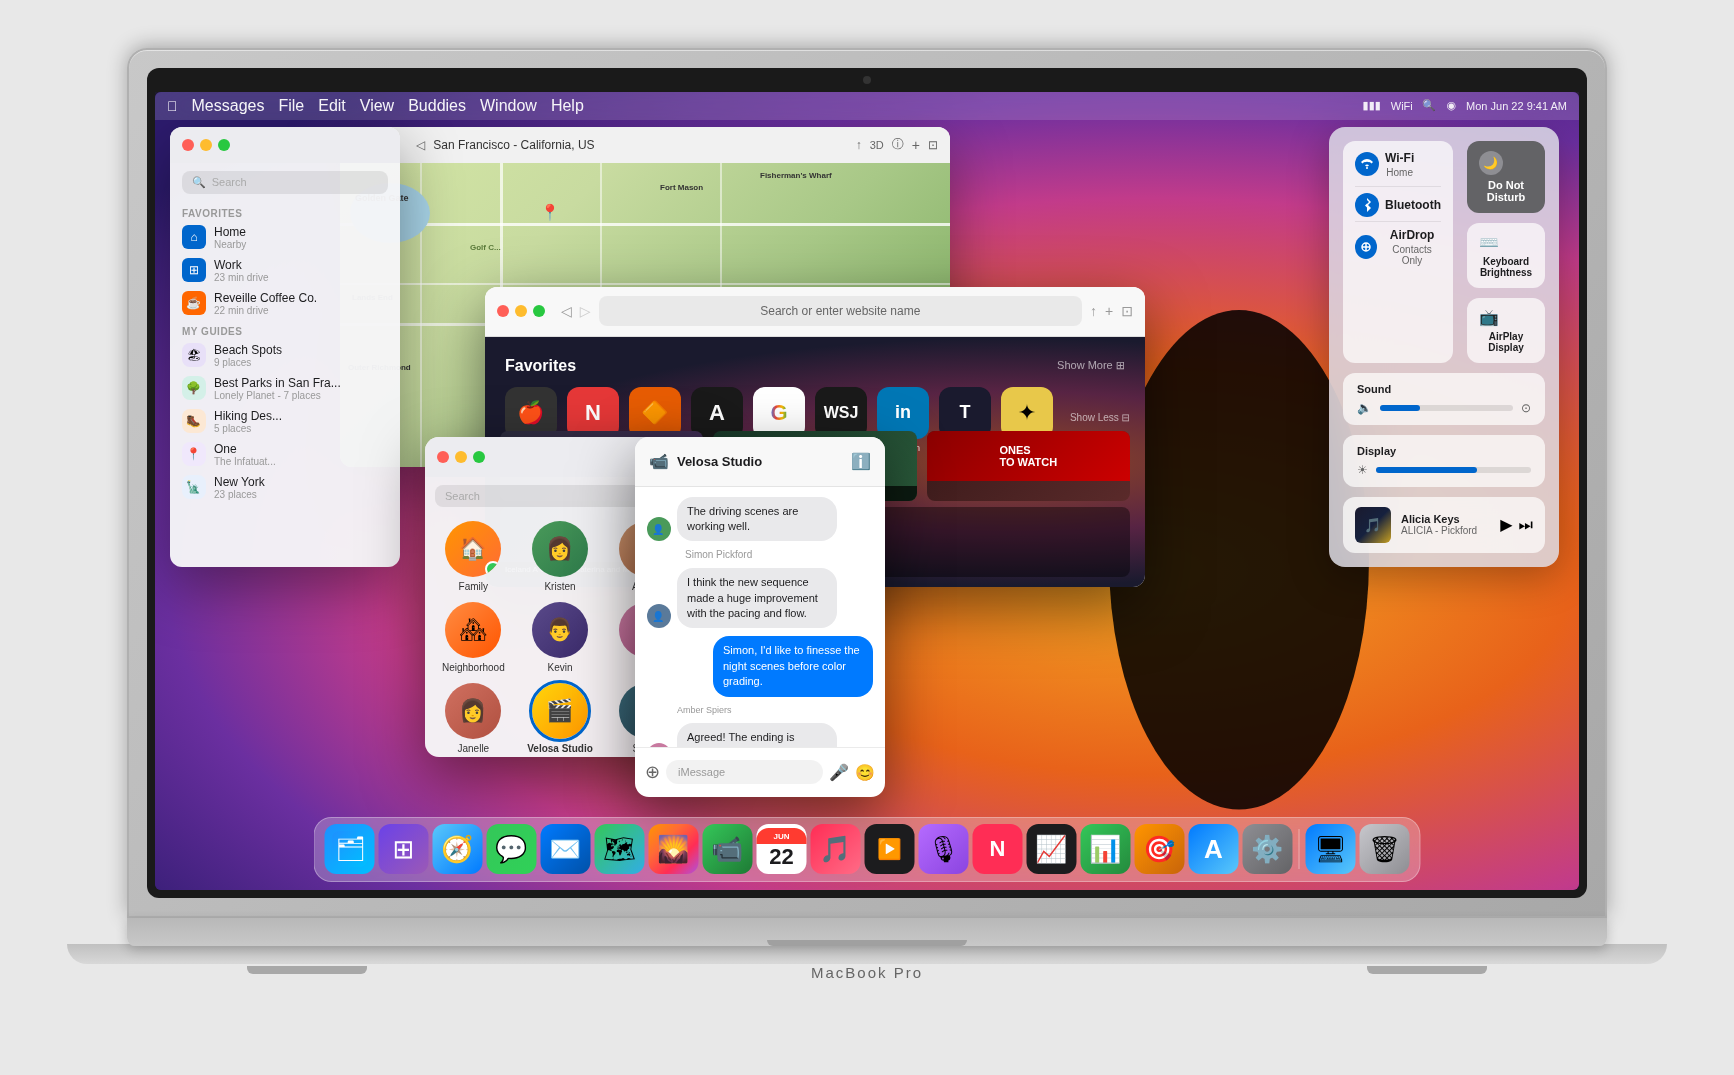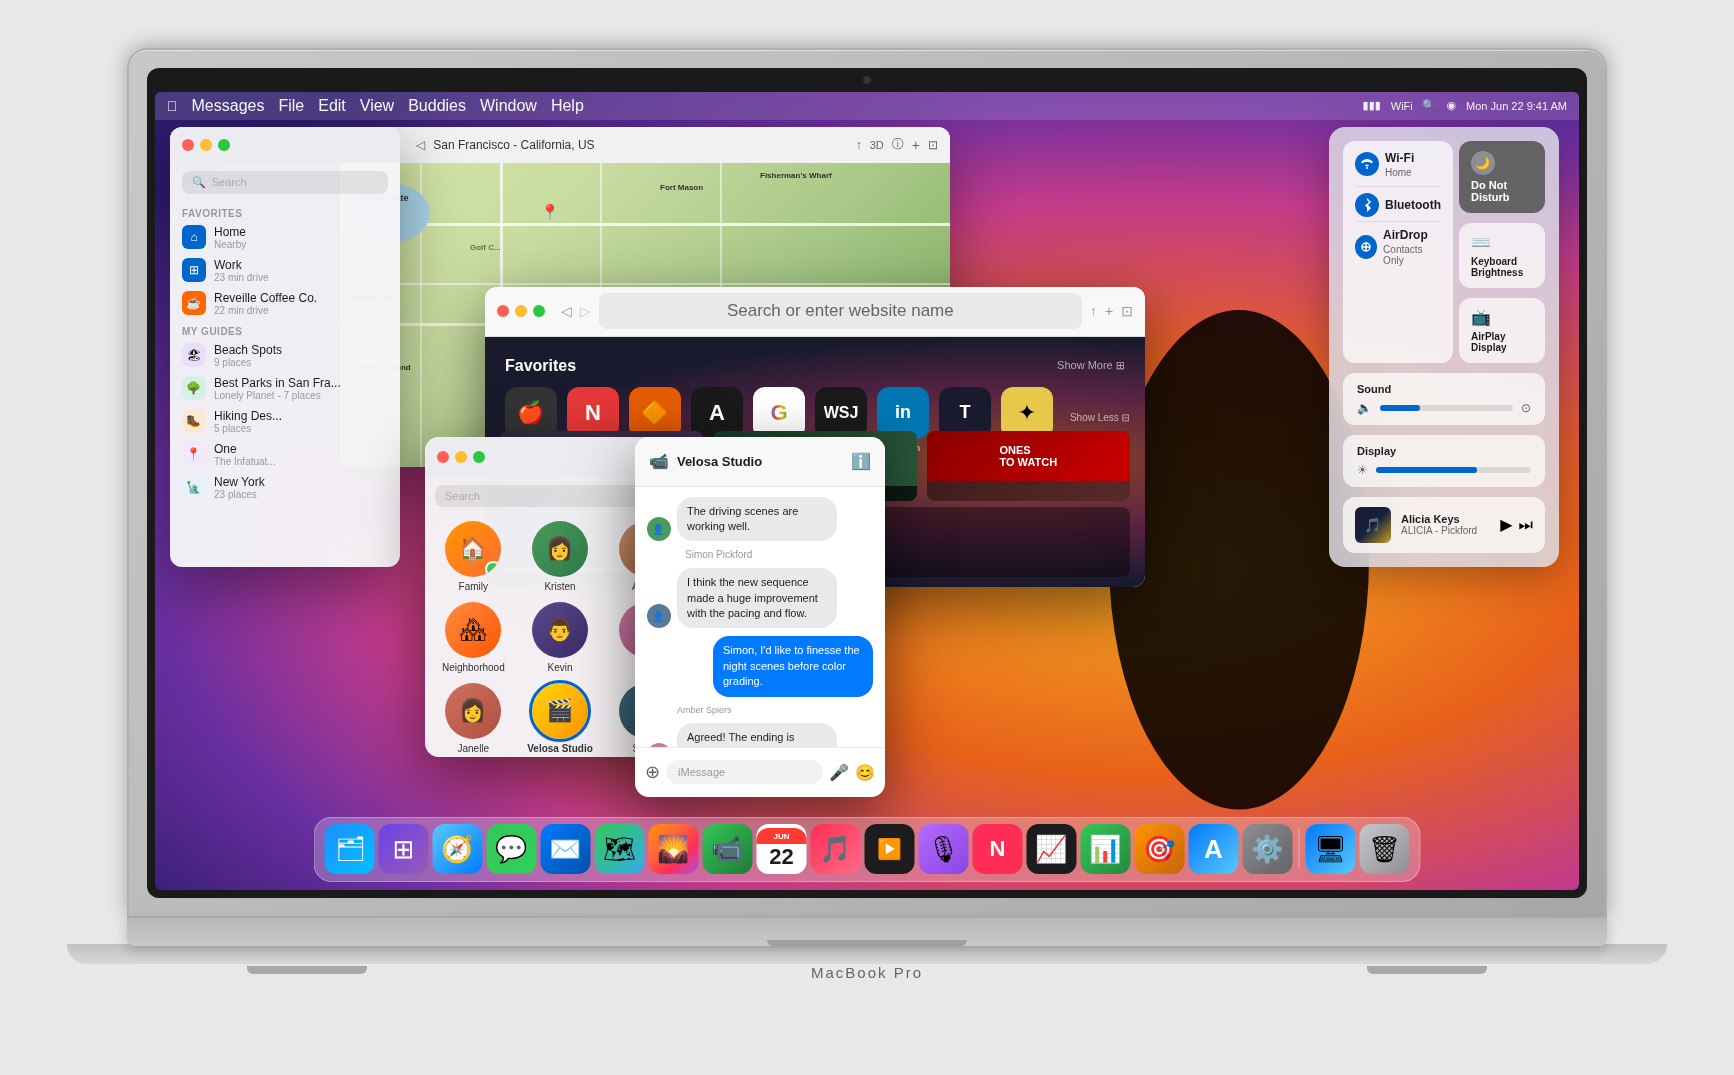--- a/index.html
+++ b/index.html
@@ -195,8 +195,9 @@
 
     .cc-row {
       display: flex;
-      gap: 6px;
+      gap: 14px;
       margin-bottom: 10px;
+      text-align: center;
     }
 
     .cc-tile {

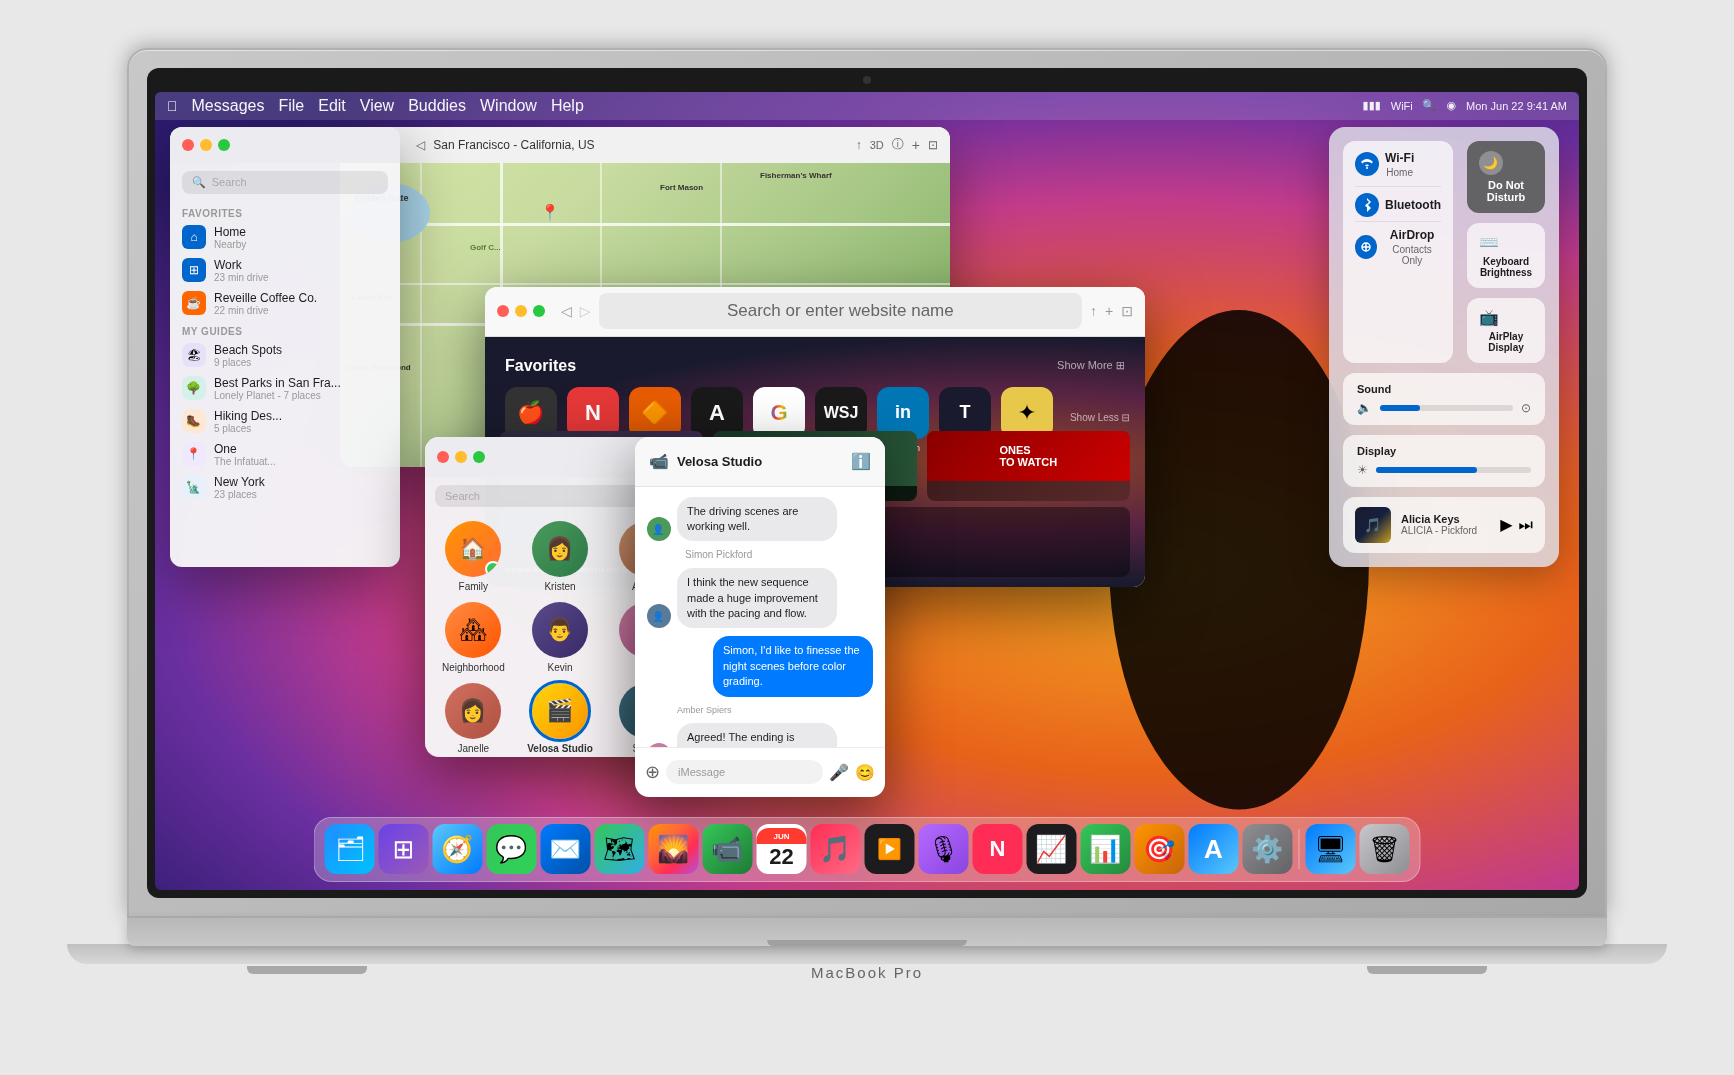--- a/index.html
+++ b/index.html
@@ -481,7 +481,7 @@
       background: rgba(0,0,0,0.06);
       border-radius: 8px;
       padding: 8px 12px;
-      font-size: 17px;
+      font-size: 12px;
       color: #666;
       text-align: center;
     }

